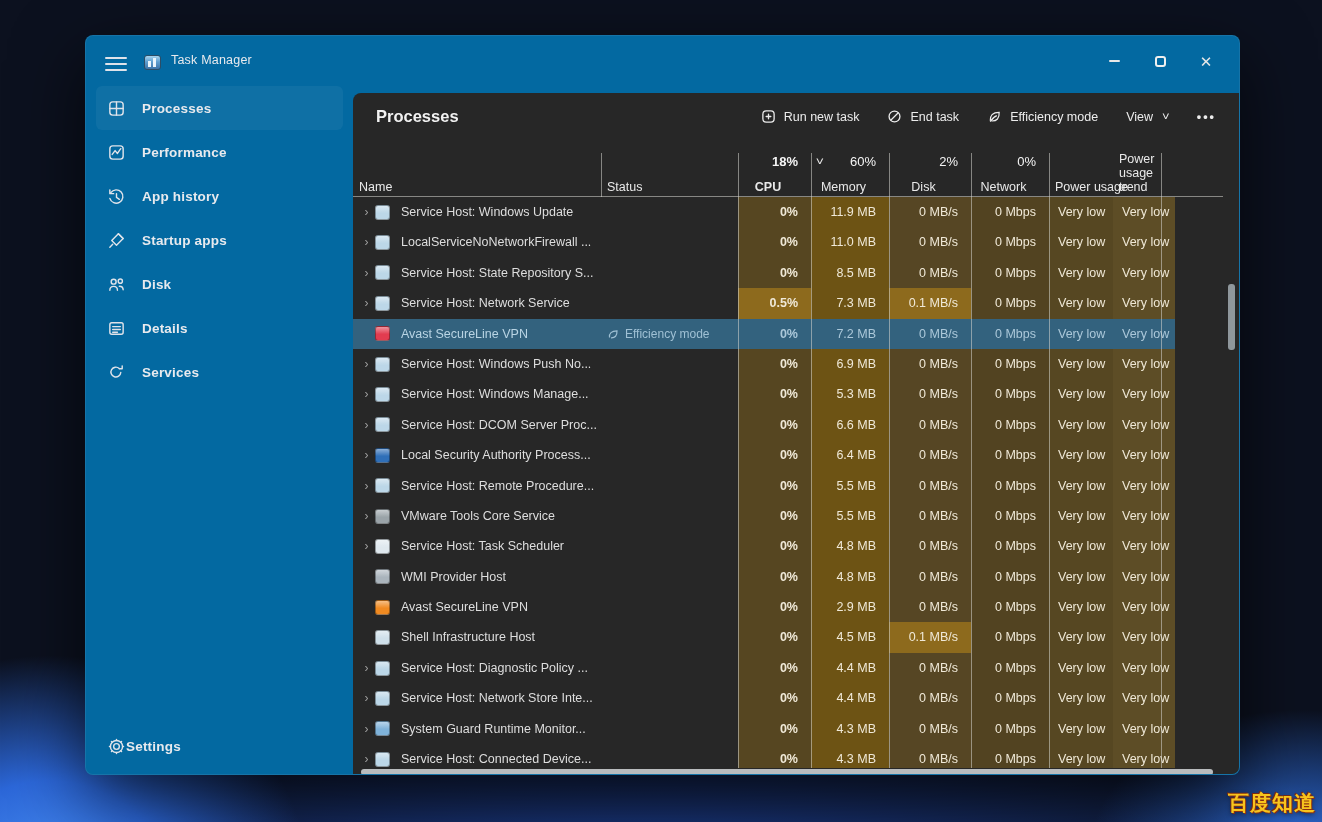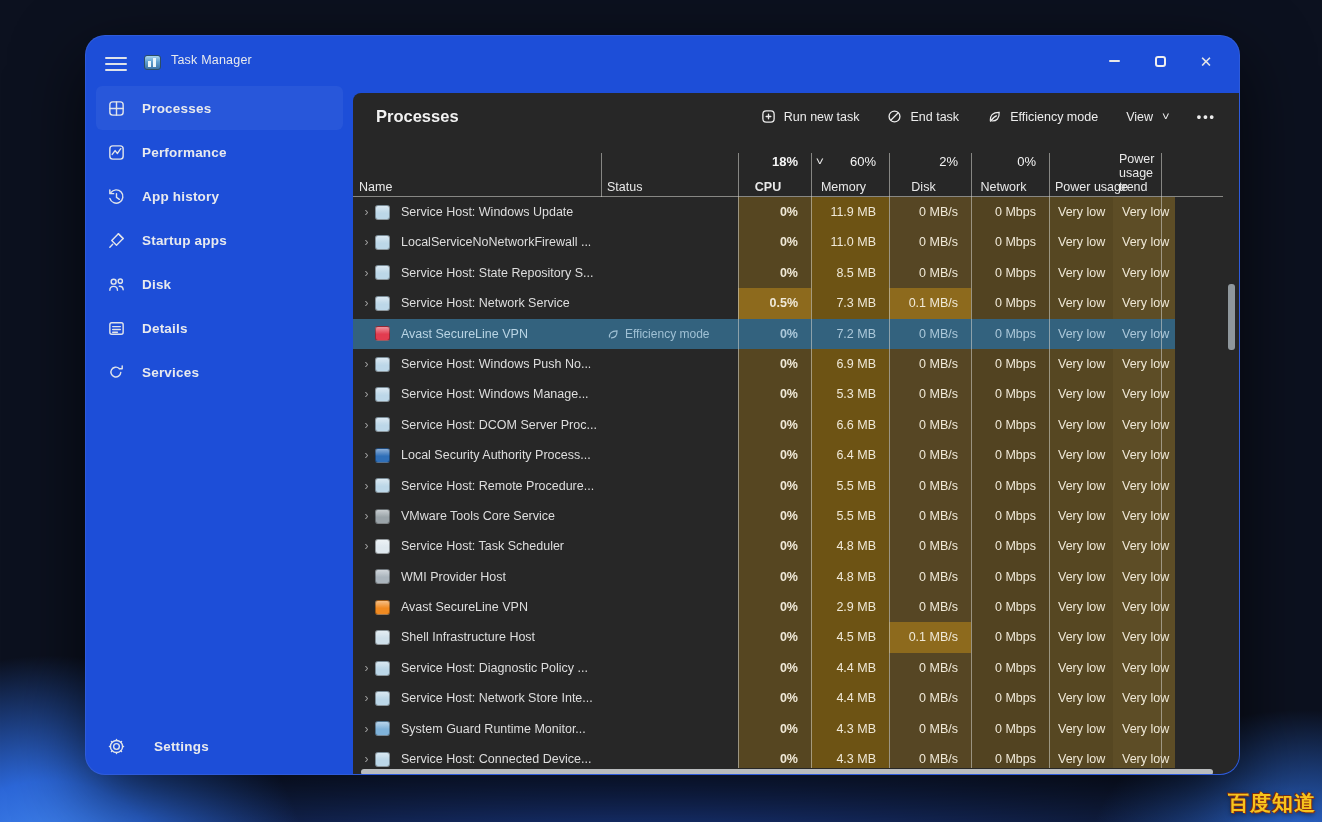--- a/index.html
+++ b/index.html
@@ -16,7 +16,7 @@
   
   .window {
     position:absolute; left:85px; top:35px; width:1155px; height:740px;
-    background:#1d4ed8; border:1px solid rgba(255,255,255,0.08); border-radius:20px;
+    background:#0369a1; border:1px solid rgba(255,255,255,0.08); border-radius:8px;
     box-shadow:0 24px 70px rgba(0,0,0,0.65); overflow:hidden;
   }
   

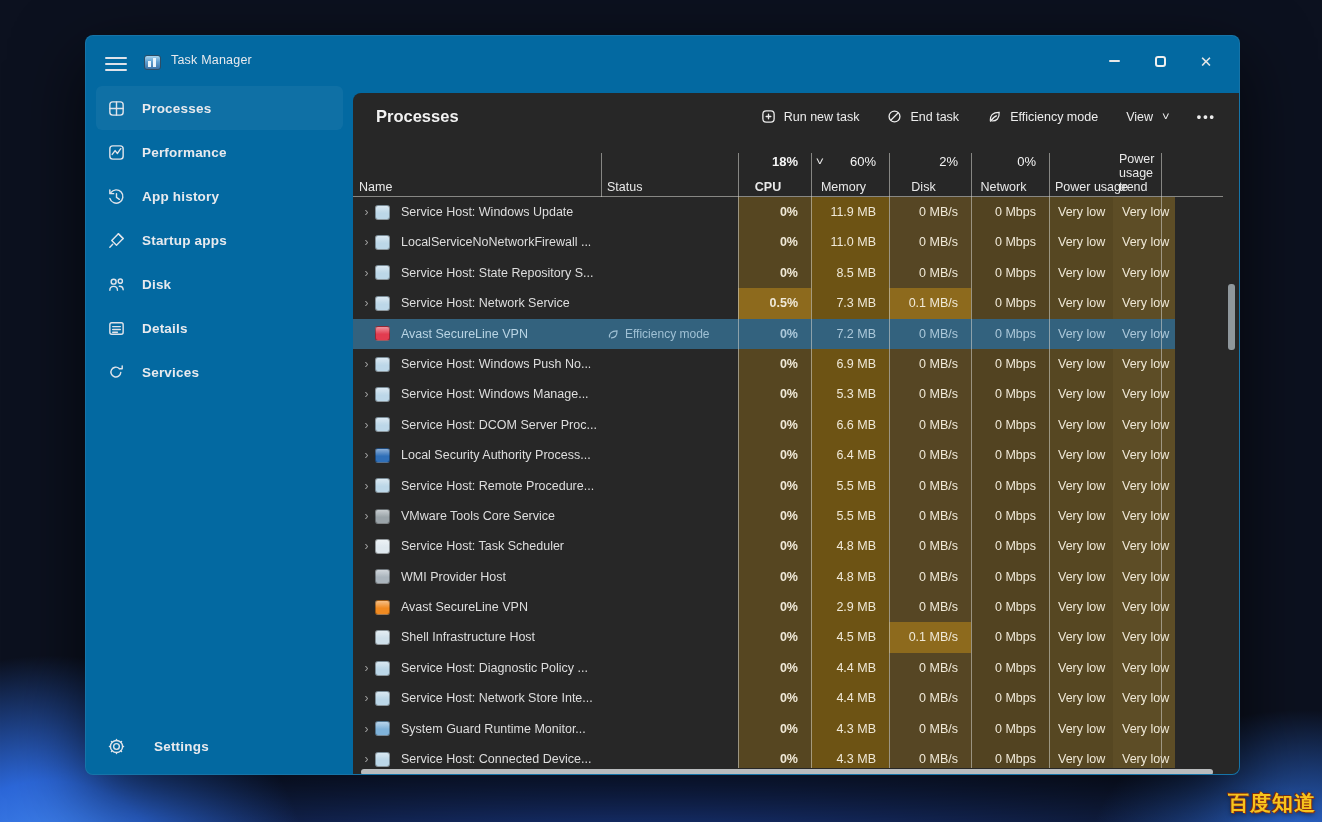--- a/index.html
+++ b/index.html
@@ -40,7 +40,7 @@
   .side-icon { width:20px; height:20px; display:flex; align-items:center; justify-content:center; flex:0 0 20px; }
   .side-icon svg { width:19px; height:19px; }
   .side-label { font-size:13.5px; font-weight:600; color:#e8eaee; letter-spacing:0.2px; }
-  .side-settings { position:absolute; left:10px; right:10px; bottom:6px; height:44px; border-radius:6px; display:flex; align-items:center; gap:28px; padding-left:10px; cursor:pointer;text-align:center; }
+  .side-settings { position:absolute; left:10px; right:10px; bottom:6px; height:44px; border-radius:6px; display:flex; align-items:center; gap:0; padding-left:10px; cursor:pointer;text-align:center; }
   
   .panel { position:absolute; left:267px; top:57px; width:888px; height:683px; background:#272727; border-radius:8px 0 0 0; overflow:hidden; }
   .page-title { position:absolute; left:23px; top:14px; font-size:16.5px; font-weight:700; color:#f2f2f2; }

